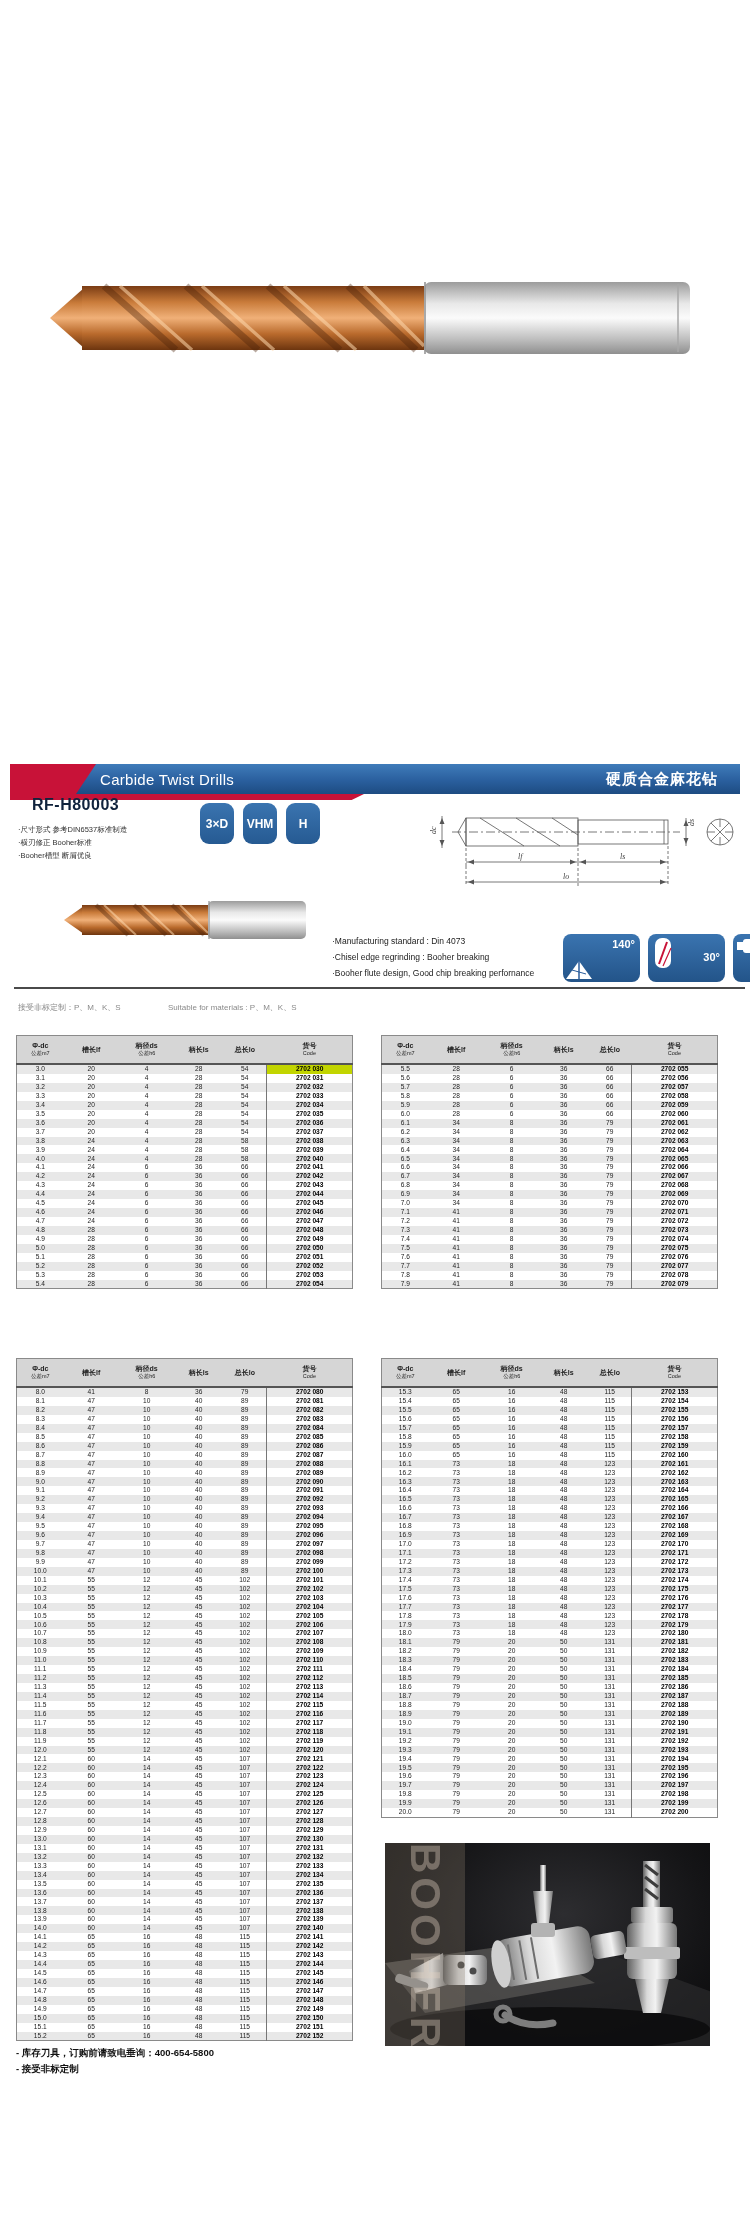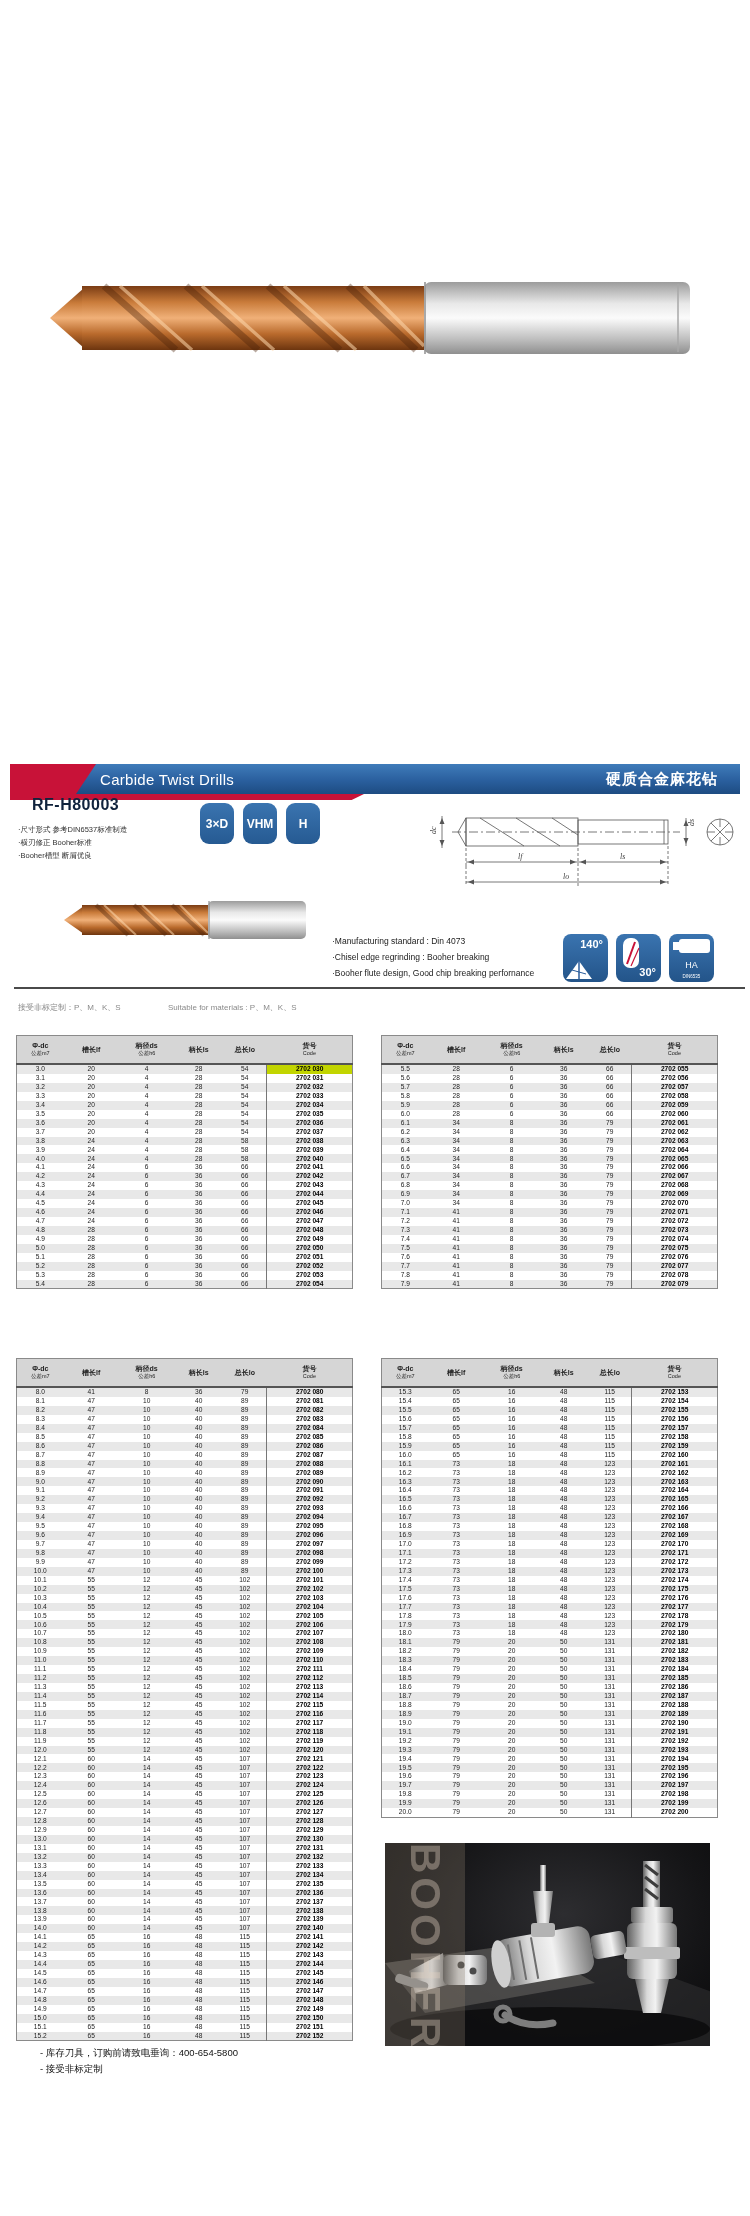--- a/index.html
+++ b/index.html
@@ -27,7 +27,7 @@
   .notes{left:332px;top:933px;font-size:8.5px;color:#222;line-height:16px;}
   .feature-badges{left:563px;top:934px;display:flex;gap:8px;}
   .feature-badge{width:45px;height:48px;border-radius:8px;position:relative;color:#fff;
-    background:linear-gradient(180deg,#3a74b0,#235489);overflow:hidden;}
+    background:linear-gradient(180deg,#3a74b0,#235489);overflow:hidden;padding-left:32px;}
   .fb-label-tr{position:absolute;top:4px;right:5px;font-size:11px;font-weight:bold;}
   .fb-label-br{position:absolute;bottom:4px;right:5px;font-size:11px;font-weight:bold;}
   .fb-ha{position:absolute;left:0;right:0;bottom:12px;text-align:center;font-size:9px;font-weight:normal;}

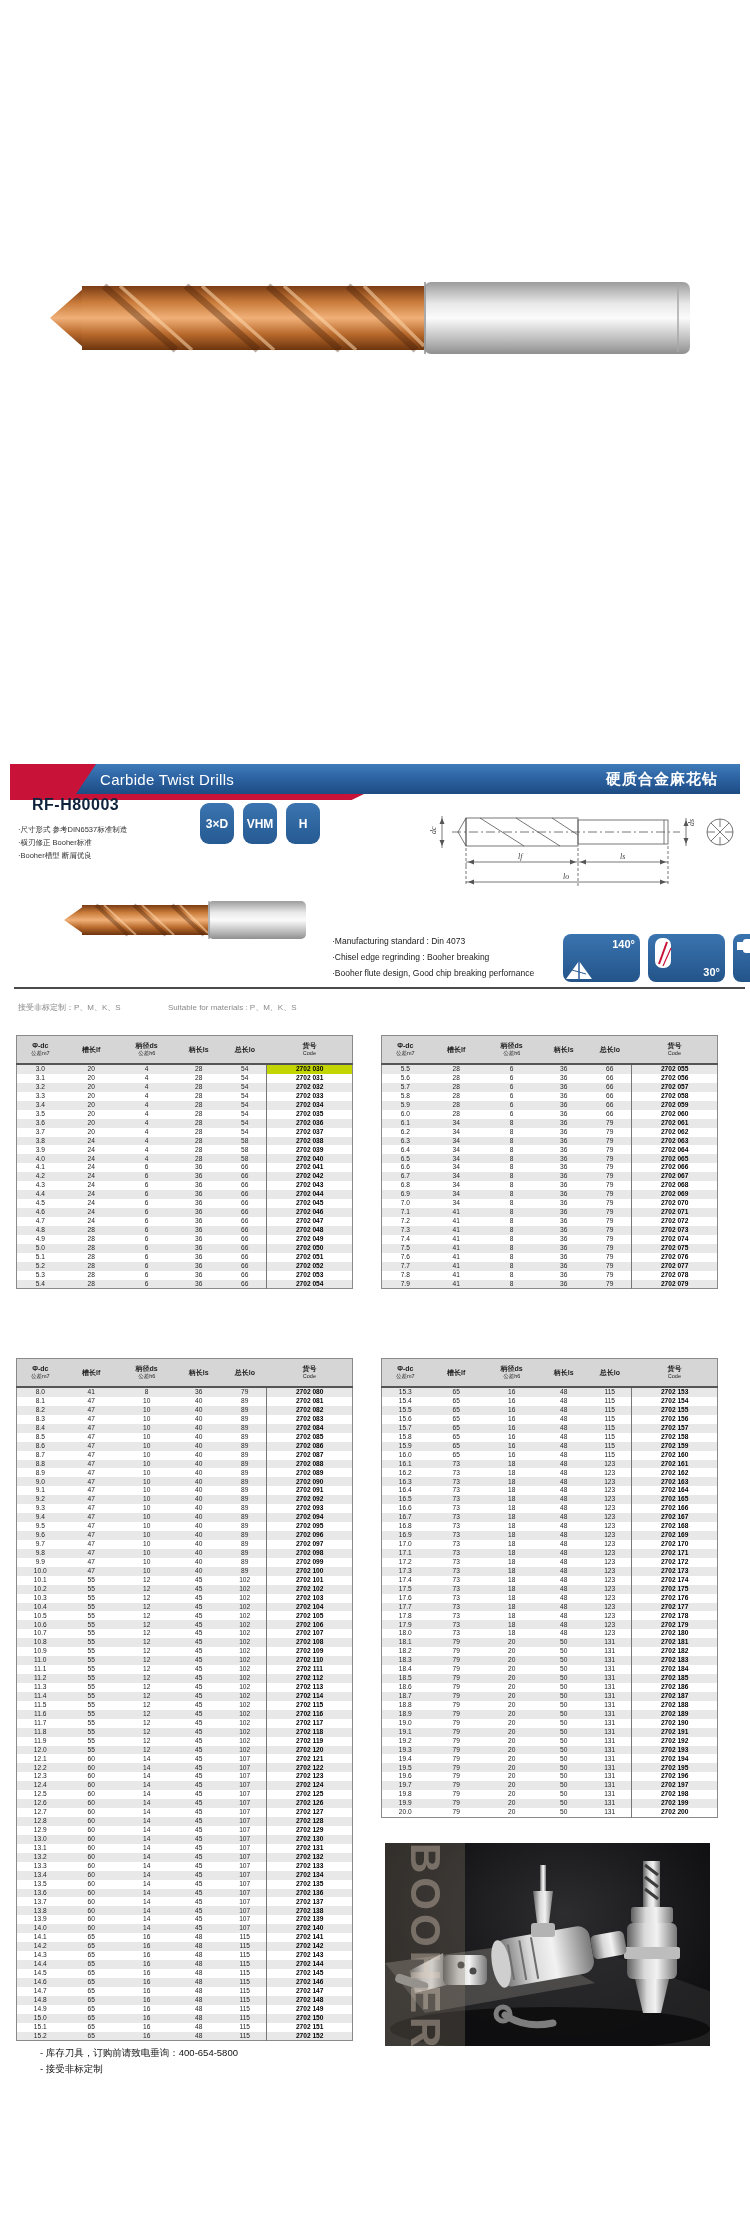--- a/index.html
+++ b/index.html
@@ -29,7 +29,7 @@
   .feature-badge{width:45px;height:48px;border-radius:8px;position:relative;color:#fff;
     background:linear-gradient(180deg,#3a74b0,#235489);overflow:hidden;padding-left:32px;}
   .fb-label-tr{position:absolute;top:4px;right:5px;font-size:11px;font-weight:bold;}
-  .fb-label-br{position:absolute;bottom:4px;right:5px;font-size:11px;font-weight:bold;}
+  .fb-label-br{position:absolute;bottom:19px;right:5px;font-size:11px;font-weight:bold;}
   .fb-ha{position:absolute;left:0;right:0;bottom:12px;text-align:center;font-size:9px;font-weight:normal;}
   .fb-din{position:absolute;left:0;right:0;bottom:3px;text-align:center;font-size:4.5px;}
   .divider{left:14px;top:987px;width:731px;height:2px;background:#4a4a4a;}

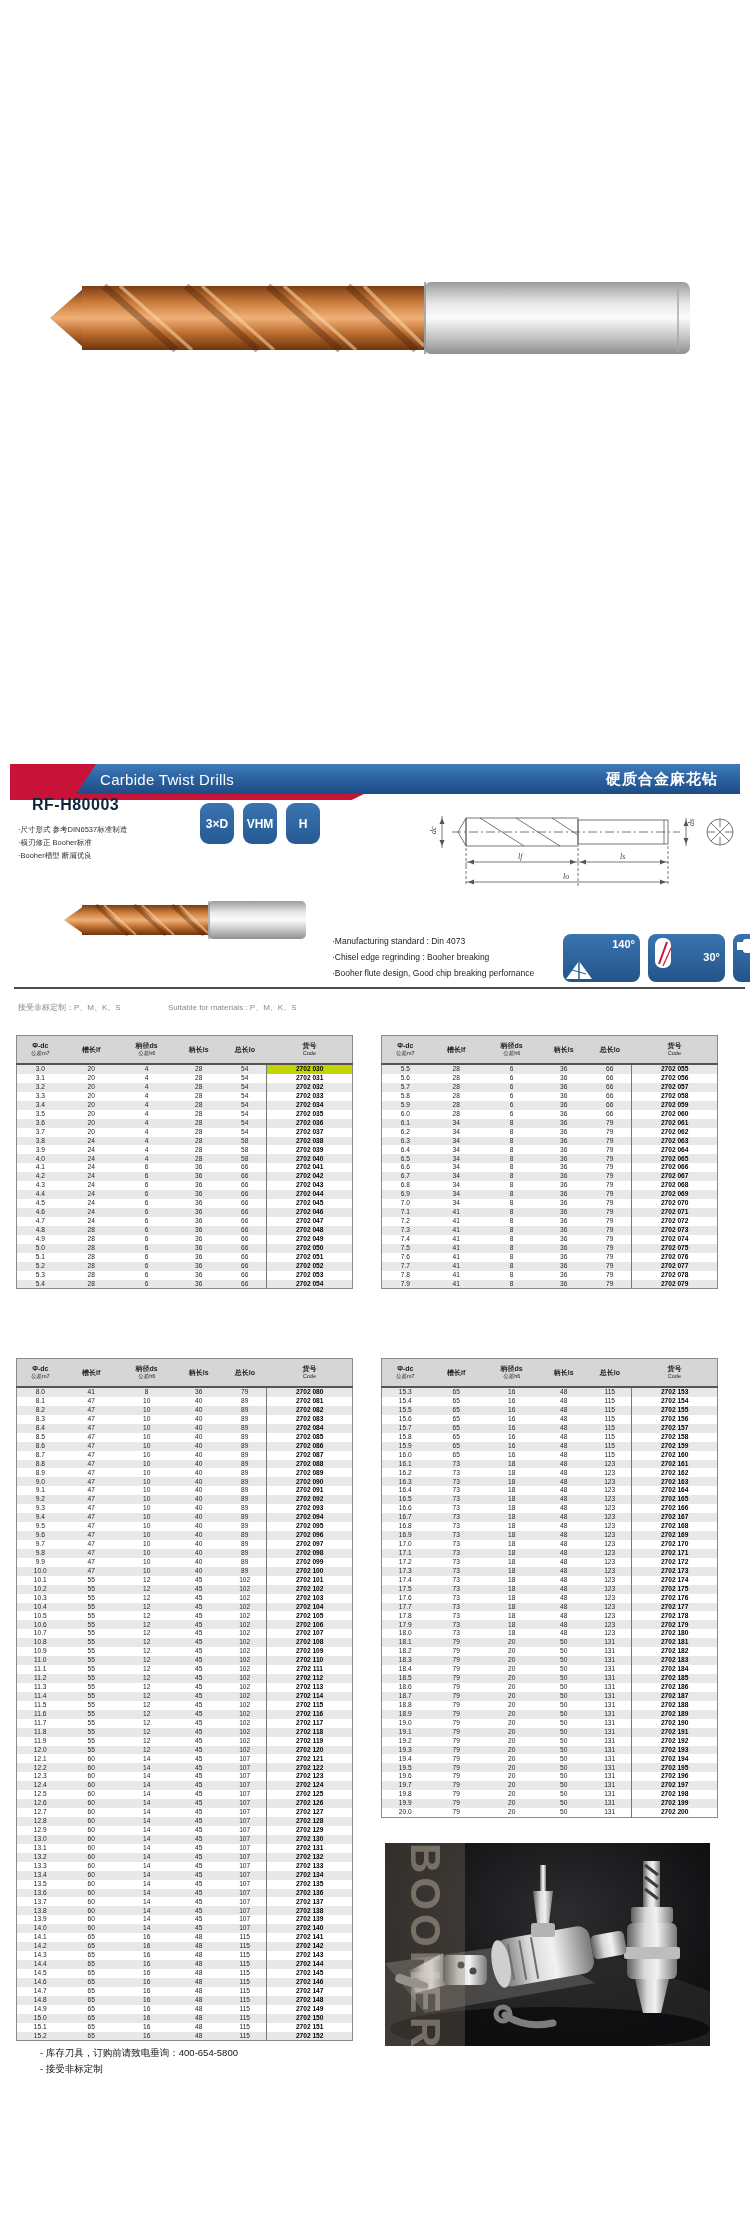--- a/index.html
+++ b/index.html
@@ -61,7 +61,7 @@
   .photo-watermark span{writing-mode:vertical-rl;display:block;margin-left:18px;
     font-size:42px;font-weight:bold;color:rgba(225,210,195,.38);letter-spacing:4px;line-height:44px;}
 
-  .footer-notes{left:16px;top:2045px;font-size:9.5px;font-weight:400;color:#111;line-height:16px;margin-left:24px;}
+  .footer-notes{left:16px;top:2045px;font-size:9.5px;font-weight:700;color:#111;line-height:16px;}
 
   svg text{font-family:"Liberation Serif", serif;}
 </style>

